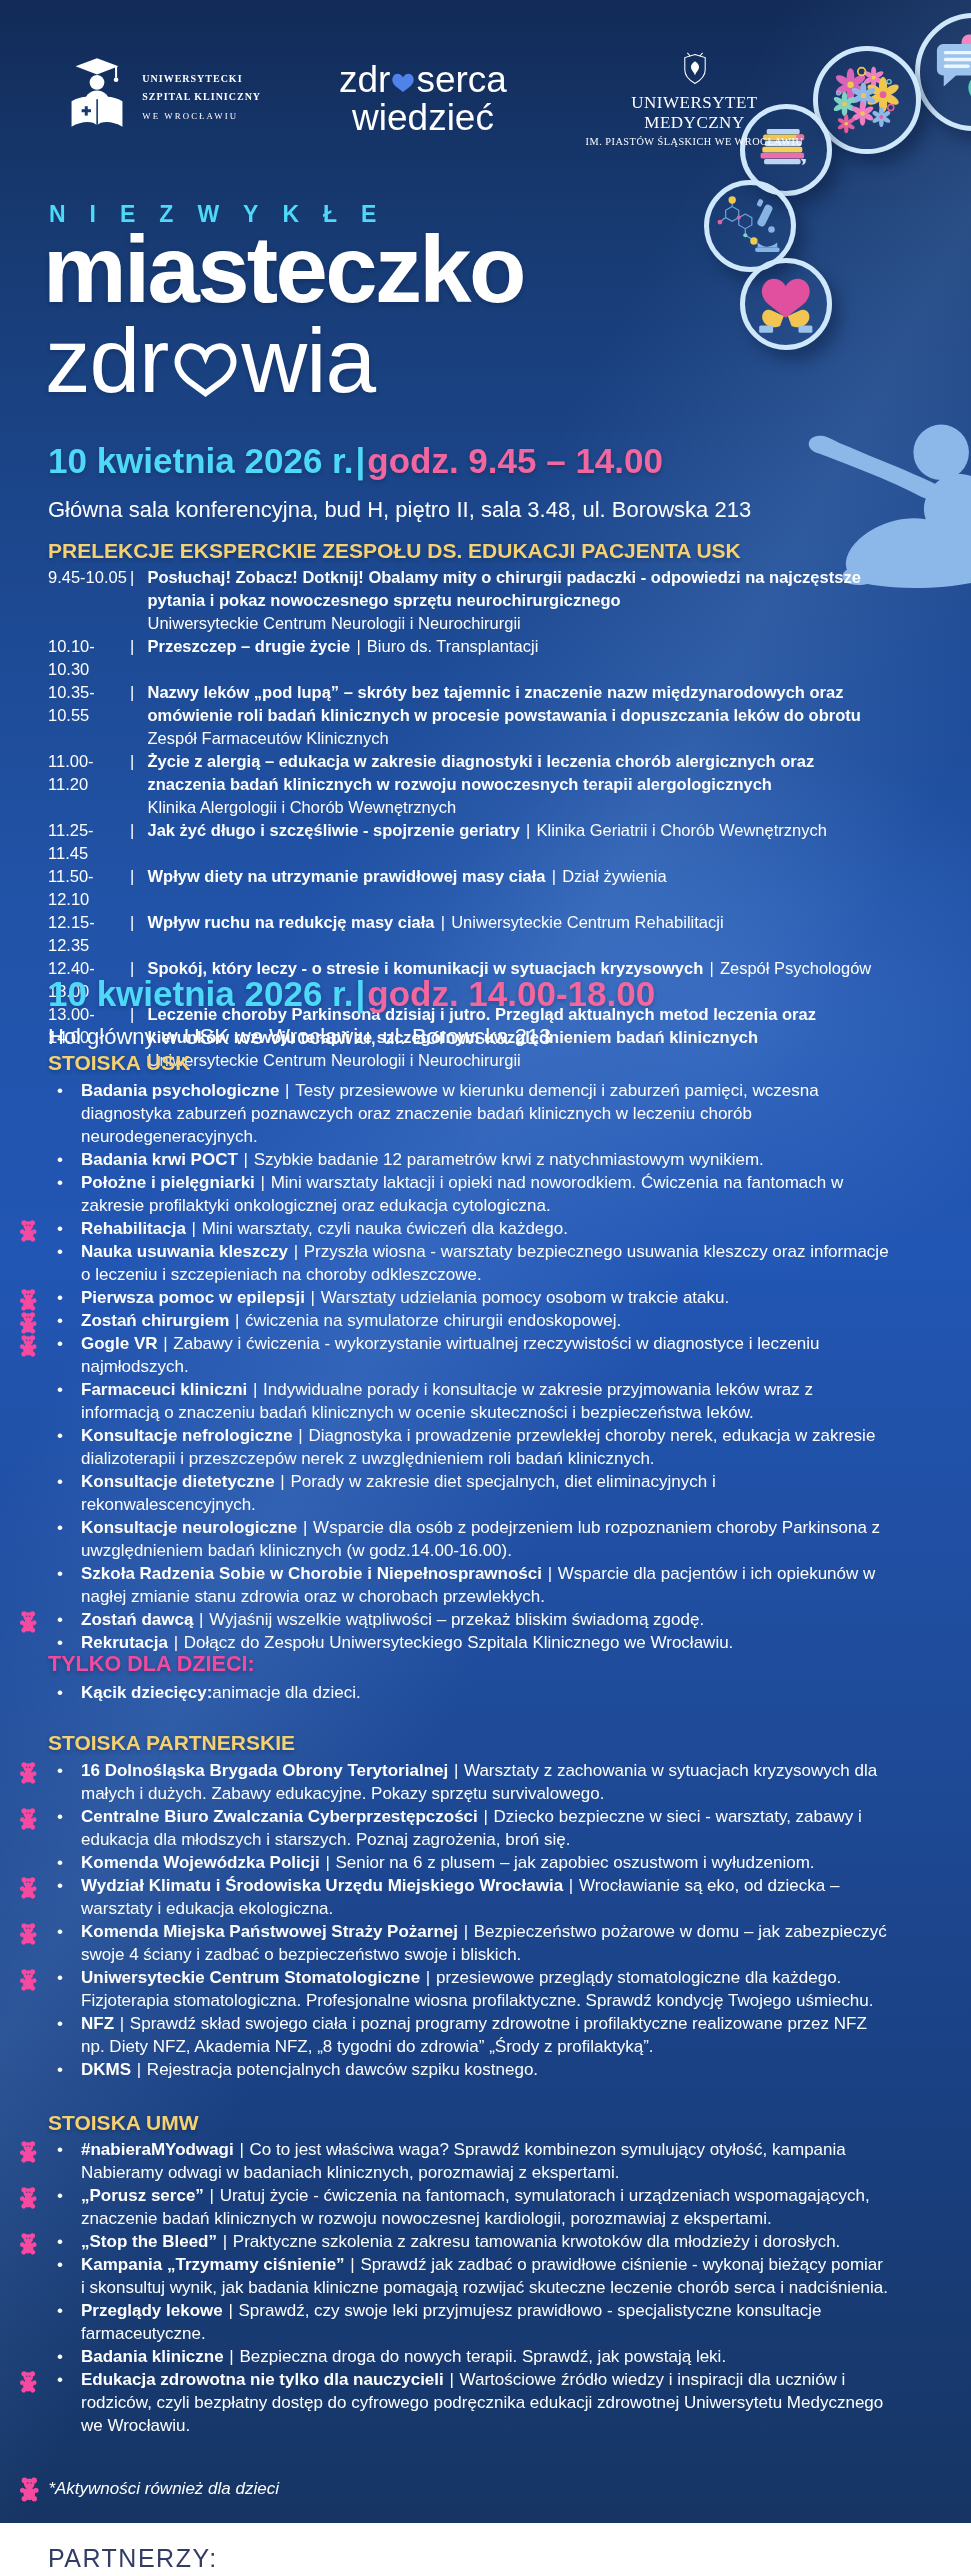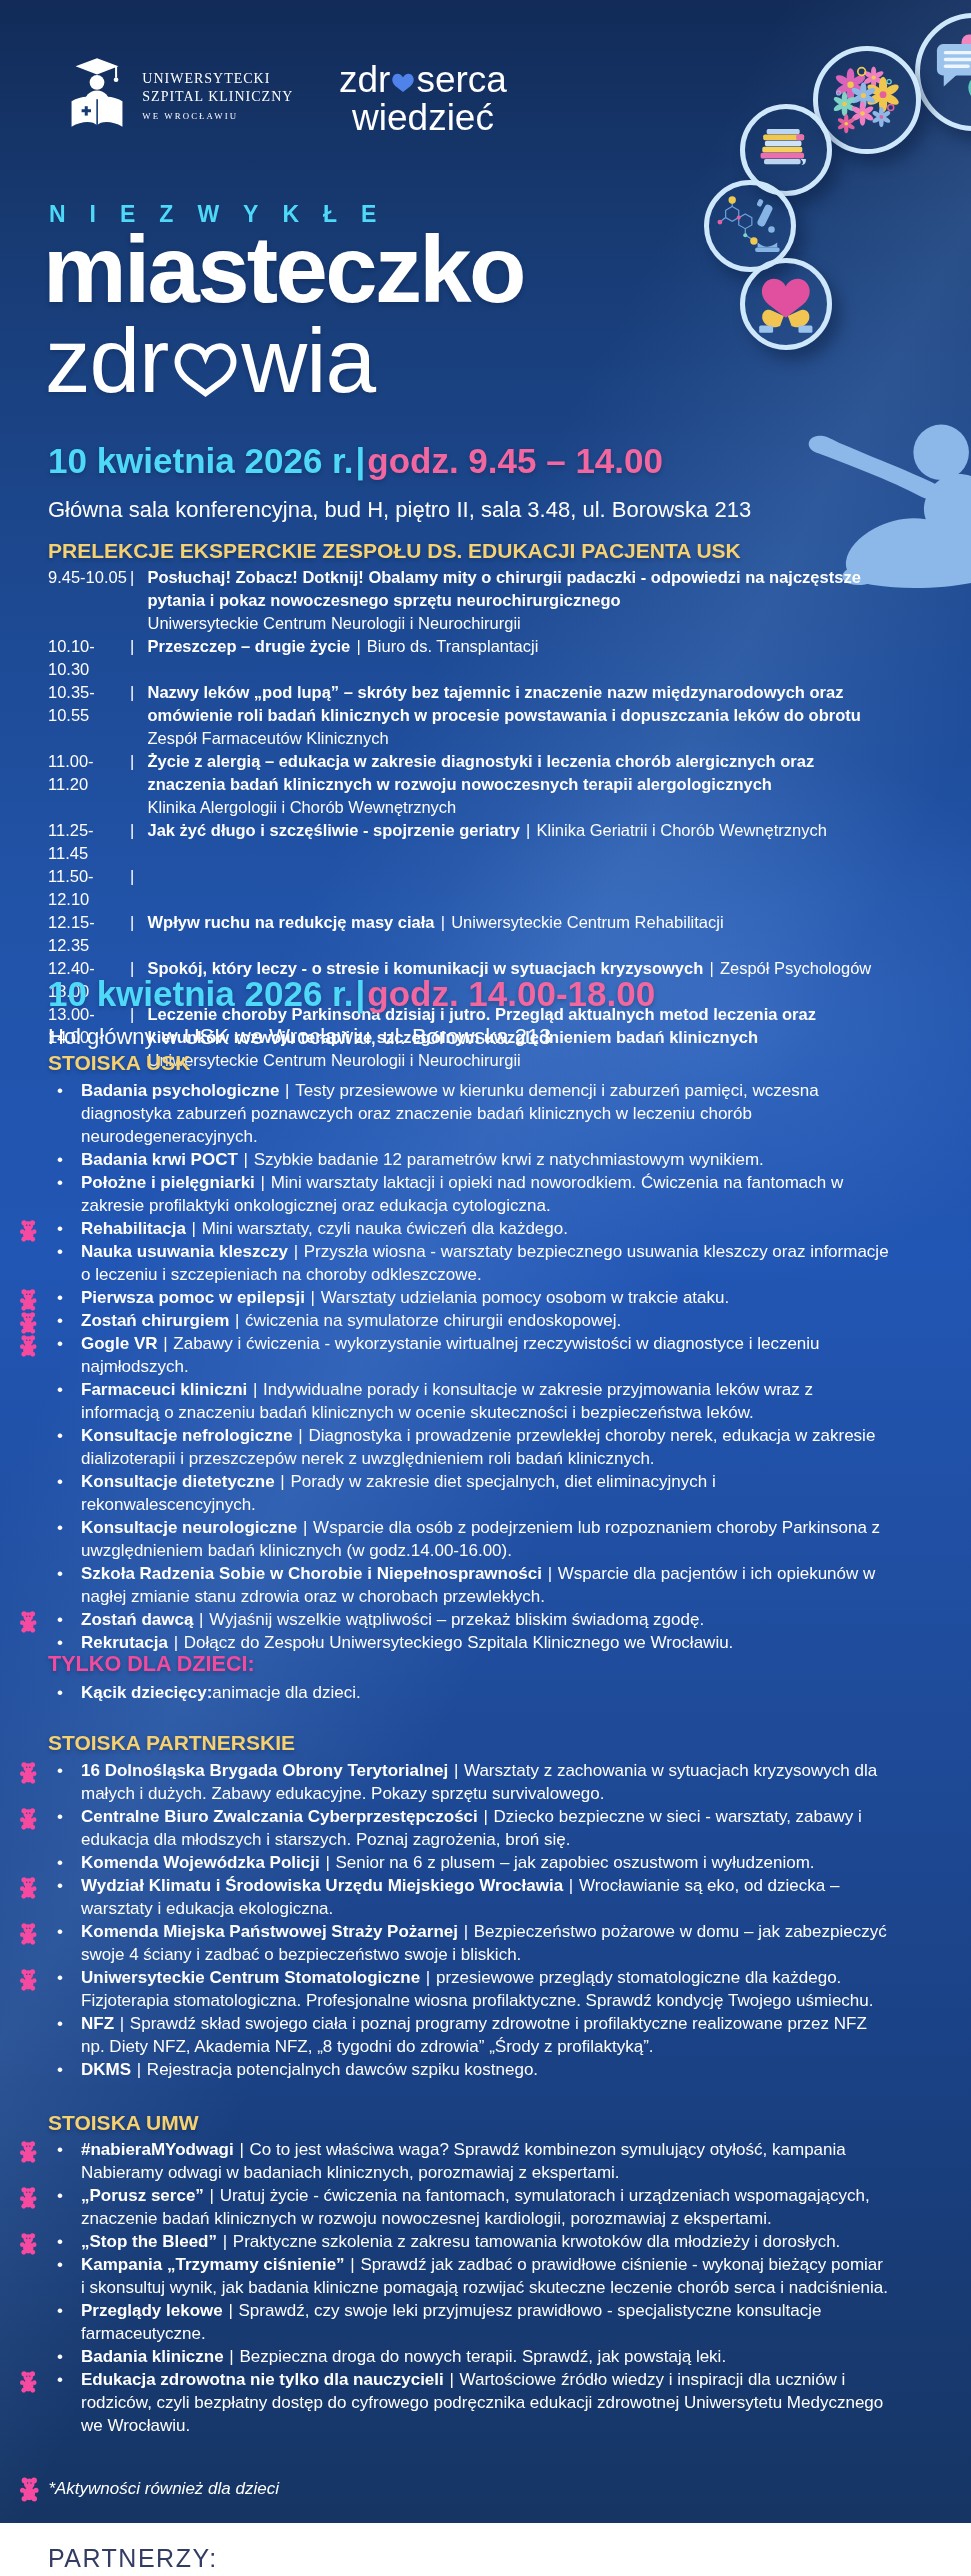--- a/index.html
+++ b/index.html
@@ -24,7 +24,7 @@
   
   #logo-usk{position:absolute;left:63px;top:57px;display:flex;align-items:center;gap:11.3px;}
   #logo-usk .usk-text{font-family:"Liberation Serif",serif;letter-spacing:1px;}
-  #logo-usk .l1{font-size:14px;line-height:17.5px;}
+  #logo-usk .l1{font-size:10px;line-height:17.5px;font-weight:bold;}
   #logo-usk .l2{font-size:8.8px;letter-spacing:2.1px;margin-top:5.2px;}
   #logo-zw{position:absolute;left:315px;top:61px;width:216px;text-align:center;line-height:1.02;}
   #logo-zw .zw1,#logo-zw .zw2{font-size:37px;font-weight:400;letter-spacing:0px;}

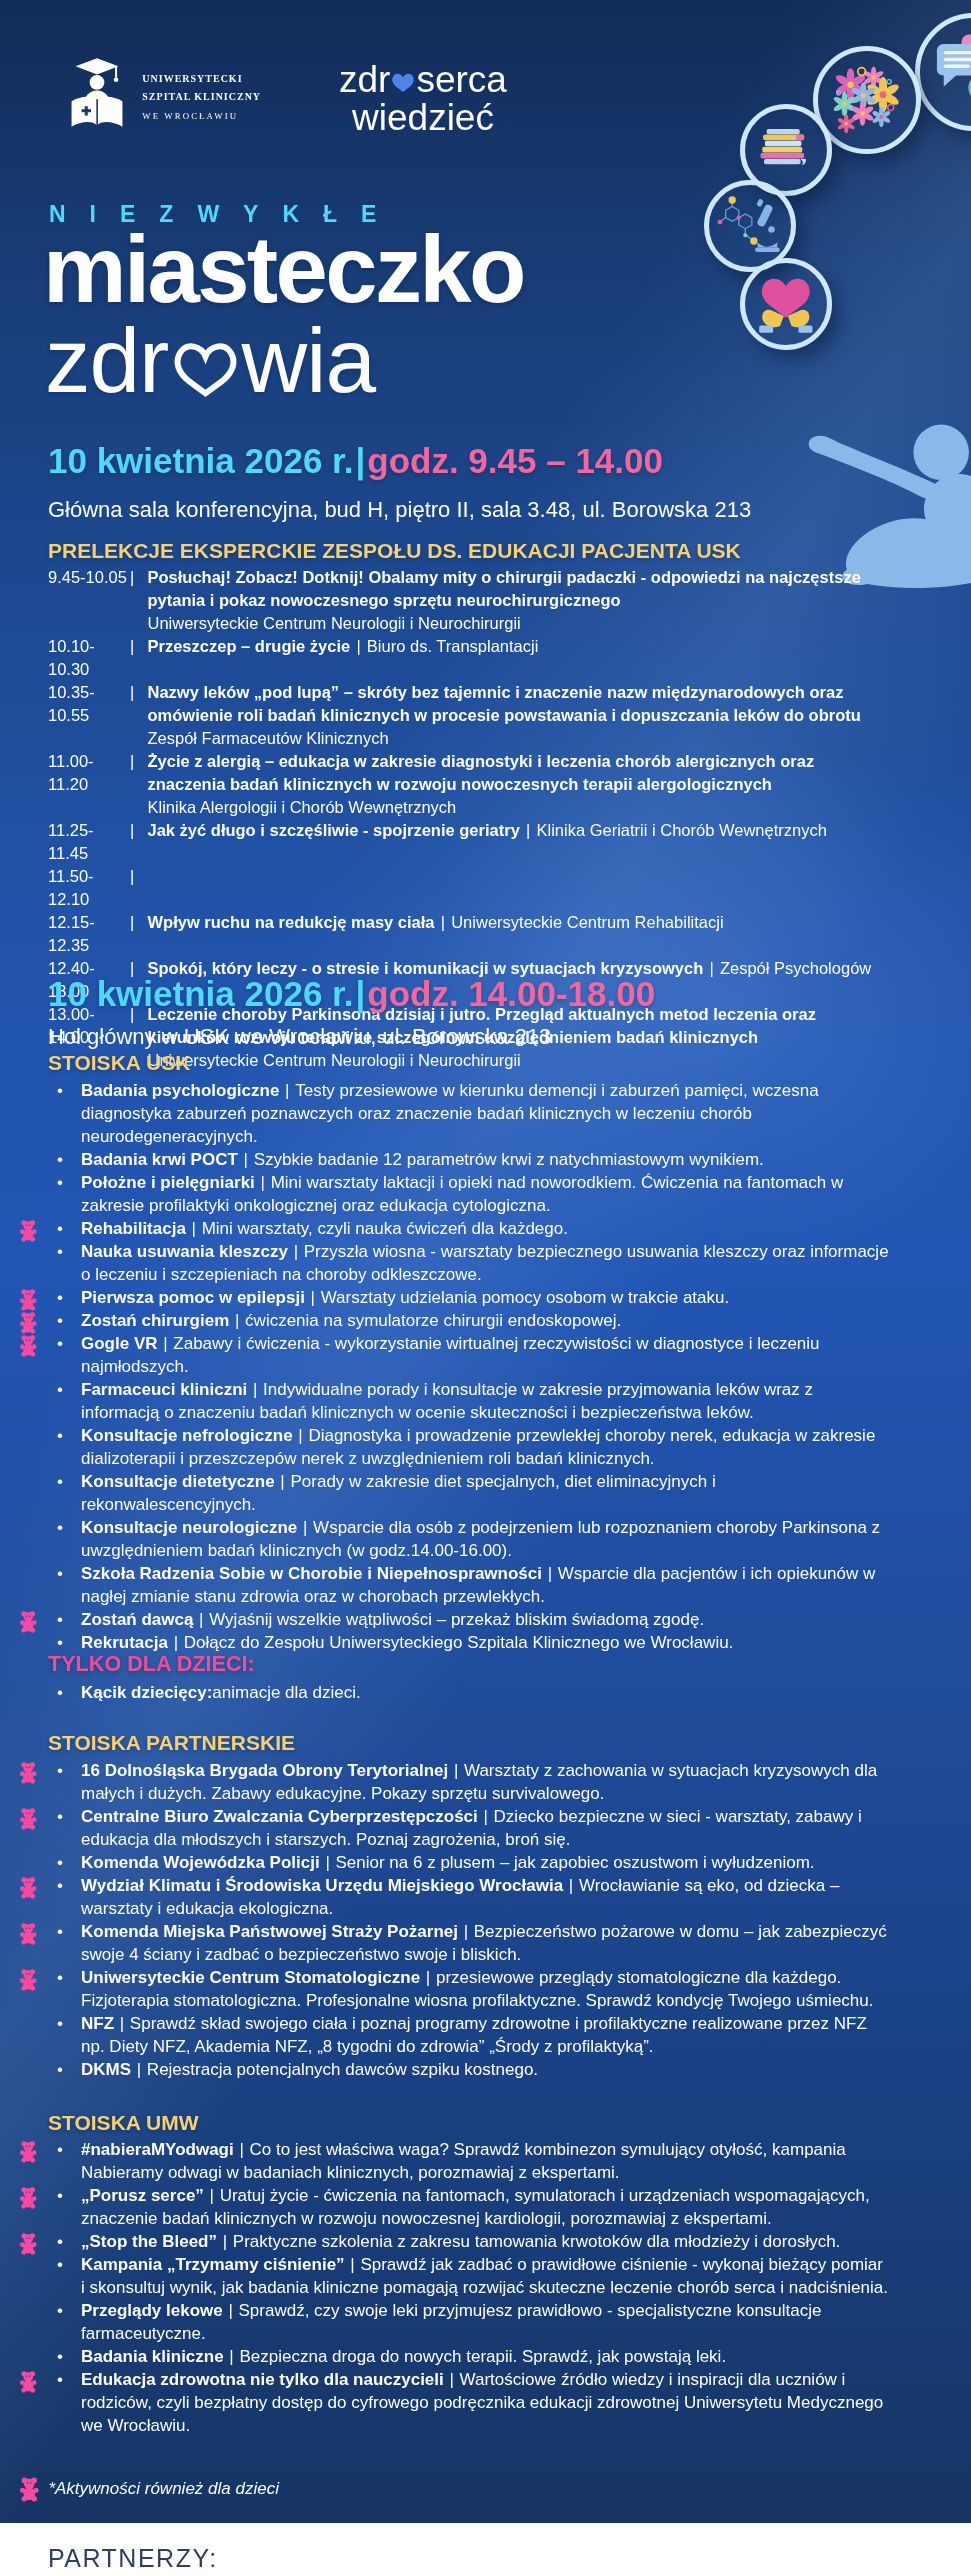--- a/index.html
+++ b/index.html
@@ -243,6 +243,19 @@
       <div class="zw2">wiedzieć</div>
     </div>
 
+    <div id="logo-umw">
+      <div class="crest">
+        <svg width="30" height="34" viewBox="0 0 70 80">
+          <g stroke="#fff" fill="none" stroke-width="2.5">
+            <path d="M35 6 L59 13 V42 C59 58 48 67 35 74 C22 67 11 58 11 42 V13 Z"></path>
+            <path d="M24 10 l-7 -8 M46 10 l7 -8"></path>
+          </g>
+          <path d="M35 22 c-8 5 -11 11 -9 17 c2 6 7 9 9 16 c2 -7 7 -10 9 -16 c2 -6 -1 -12 -9 -17 z" fill="#fff"></path>
+        </svg>
+      </div>
+      <div class="l1">UNIWERSYTET MEDYCZNY</div>
+      <div class="l2">IM. PIASTÓW ŚLĄSKICH WE WROCŁAWIU</div>
+    </div>
 
     <div id="kicker">NIEZWYKŁE</div>
     <h1 id="title1">miasteczko</h1>

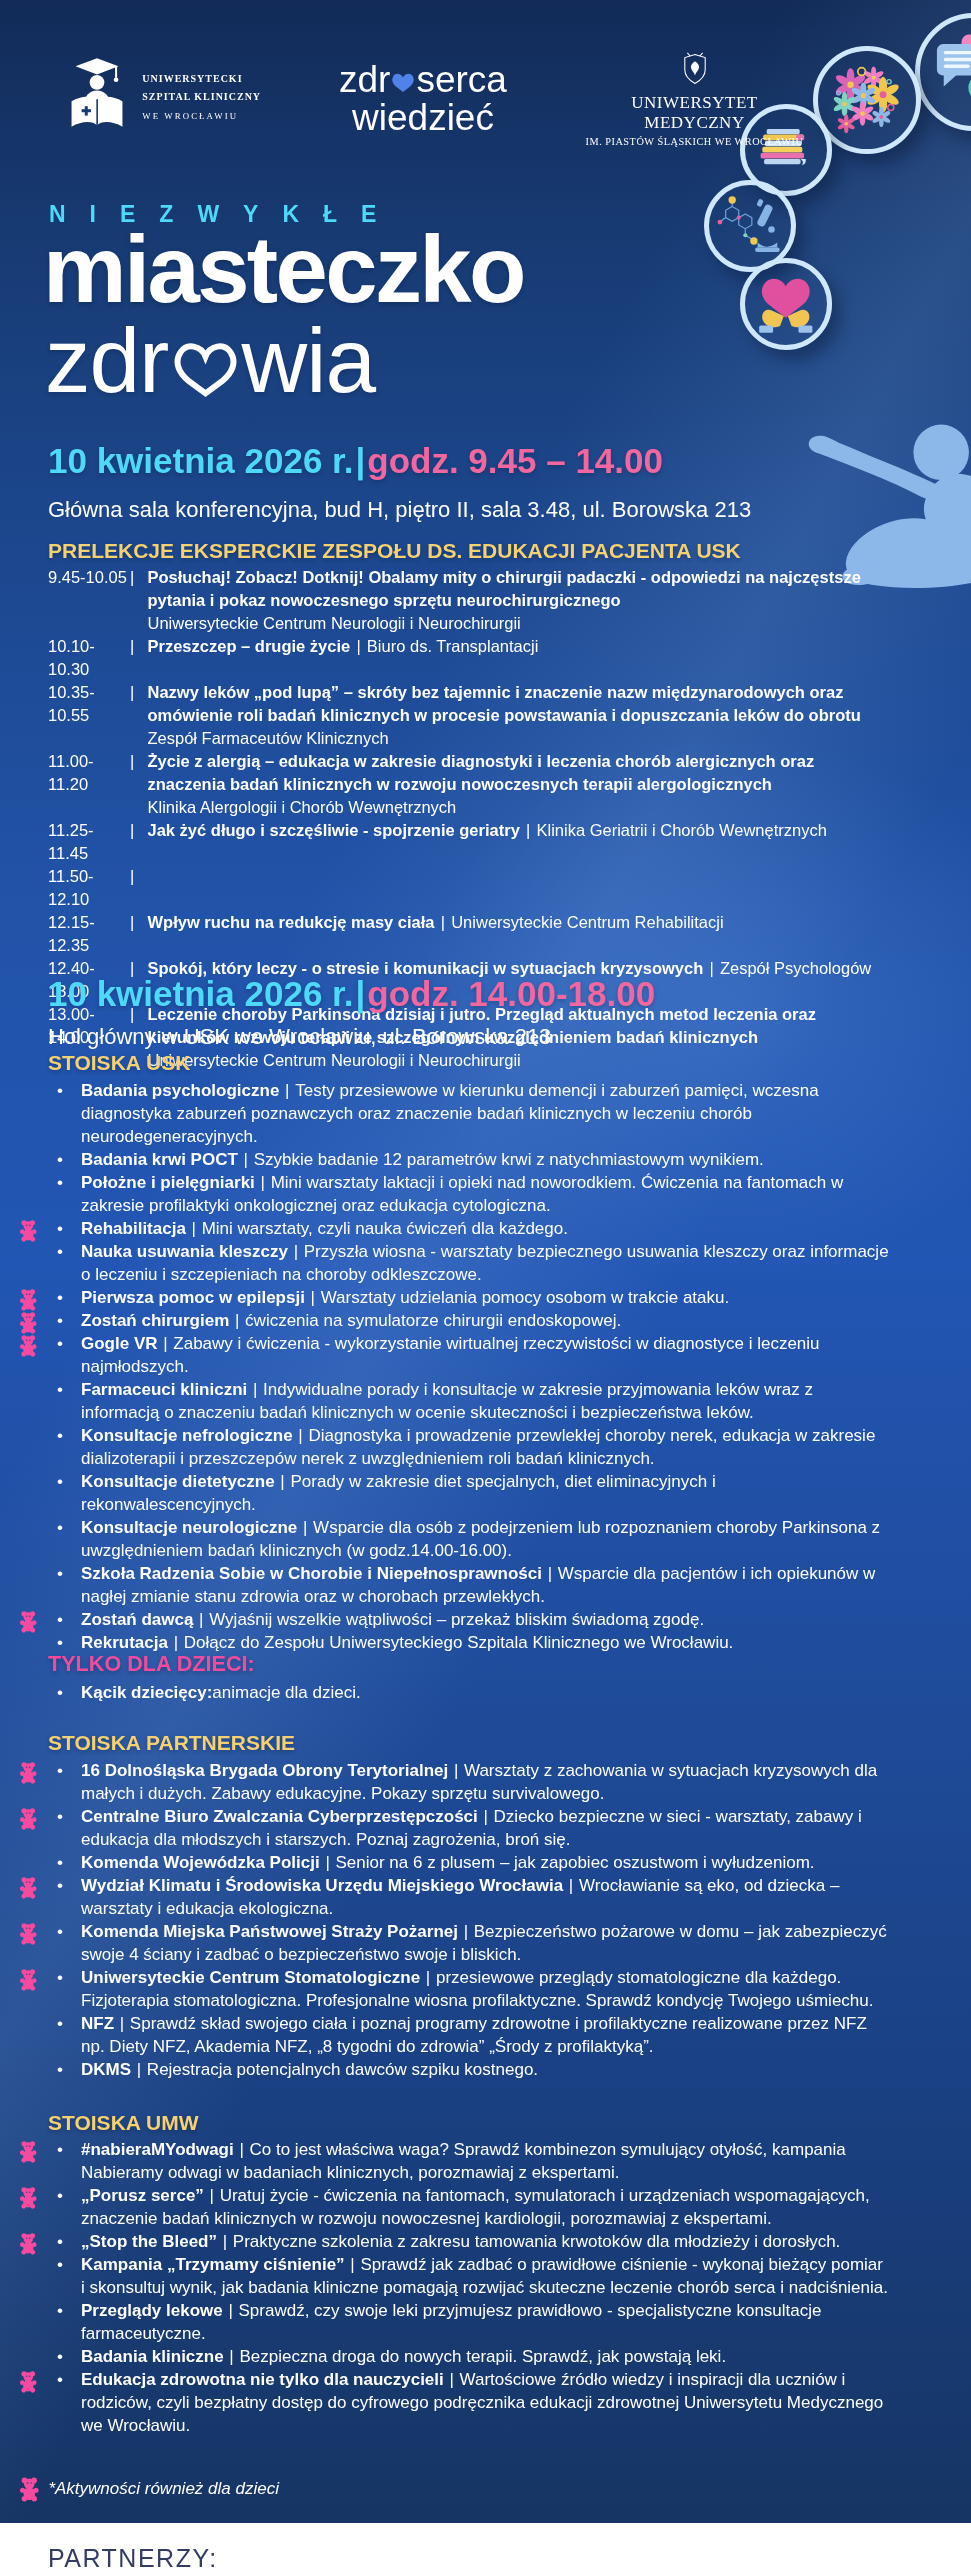--- a/index.html
+++ b/index.html
@@ -323,6 +323,10 @@
         <div class="srow">
           <div class="stime">11.50-12.10</div>
           <div class="spipe">|</div>
+          <div class="scontent">
+            <span class="sb">Wpływ diety na utrzymanie prawidłowej masy ciała</span><span class="spipe-in">|</span><span class="sdept">Dział żywienia</span>
+            
+          </div>
         </div>
 
         <div class="srow">

